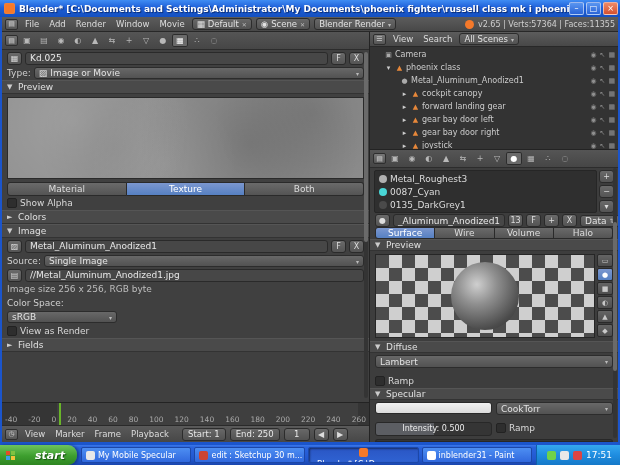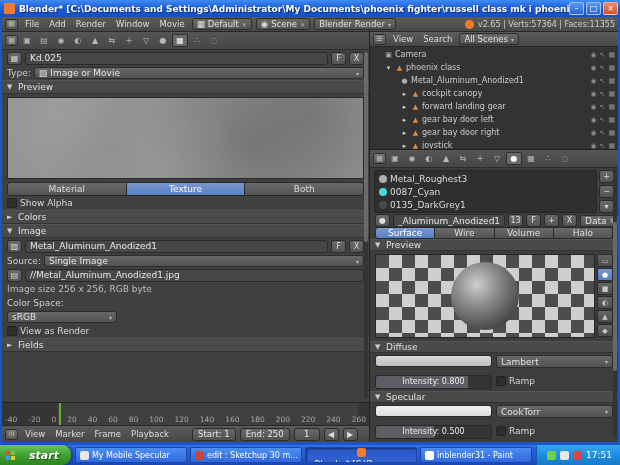--- a/index.html
+++ b/index.html
@@ -525,13 +525,6 @@
             <span>Diffuse</span>
           </div>
           <div class="halfgrid">
-            <div class="halfcol">
-              <div class="colorswatch"></div>
-              <div class="slider">
-                <span class="fill" style="width: 80%;"></span>
-                <span class="sl-label">Intensity: 0.800</span>
-              </div>
-            </div>
             <div class="halfcol">
               <span class="dd" style="height:13px">
                 <span>Lambert</span>

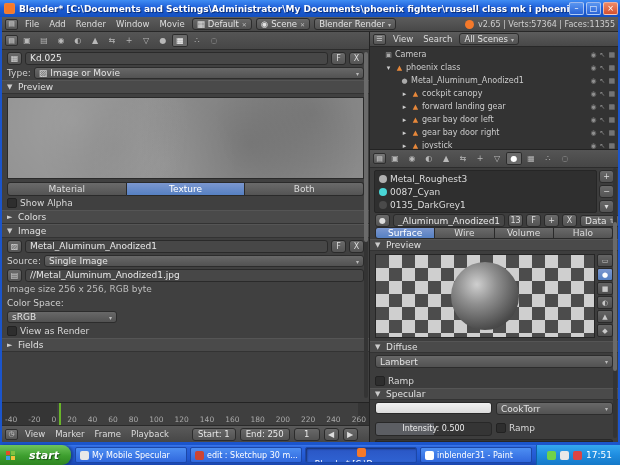--- a/index.html
+++ b/index.html
@@ -338,7 +338,7 @@
             <span class="menu-item">Marker</span>
             <span class="menu-item">Frame</span>
             <span class="menu-item">Playback</span>
-            <span class="numfield" style="margin-left:16px">Start: 1</span>
+            <span class="numfield" style="margin-left:6px">Start: 1</span>
             <span class="numfield">End: 250</span>
             <span class="numfield" style="min-width:26px;justify-content:center">1</span>
             <span class="sq">◀</span>

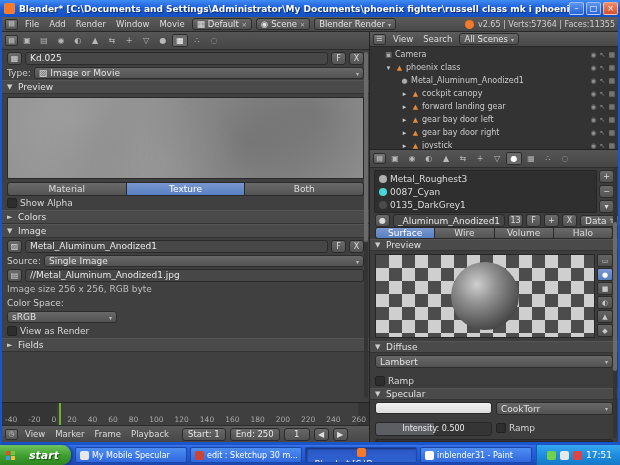--- a/index.html
+++ b/index.html
@@ -130,7 +130,7 @@
   .xptaskbar { position:absolute; bottom:0; left:0; right:0; height:20px;
     background:linear-gradient(180deg,#3a77e8 0%,#2a63dd 12%,#2157cf 70%,#1a46ad 100%);
     display:flex; align-items:stretch; color:#fff; }
-  .startbtn { display:flex; align-items:center; gap:14px; padding:0 12px 0 6px; border-radius:0 9px 9px 0;
+  .startbtn { display:flex; align-items:center; gap:20px; padding:0 12px 0 6px; border-radius:0 9px 9px 0;
     background:linear-gradient(180deg,#6ec45c 0%,#3d9e2e 55%,#2e8521 100%);
     font-style:italic; font-weight:bold; font-size:11px; text-shadow:1px 1px 1px #1a4f12; box-shadow:2px 0 3px #0005; }
   .winflag { display:grid; grid-template-columns:4px 4px; grid-template-rows:4px 4px; gap:1px; }

